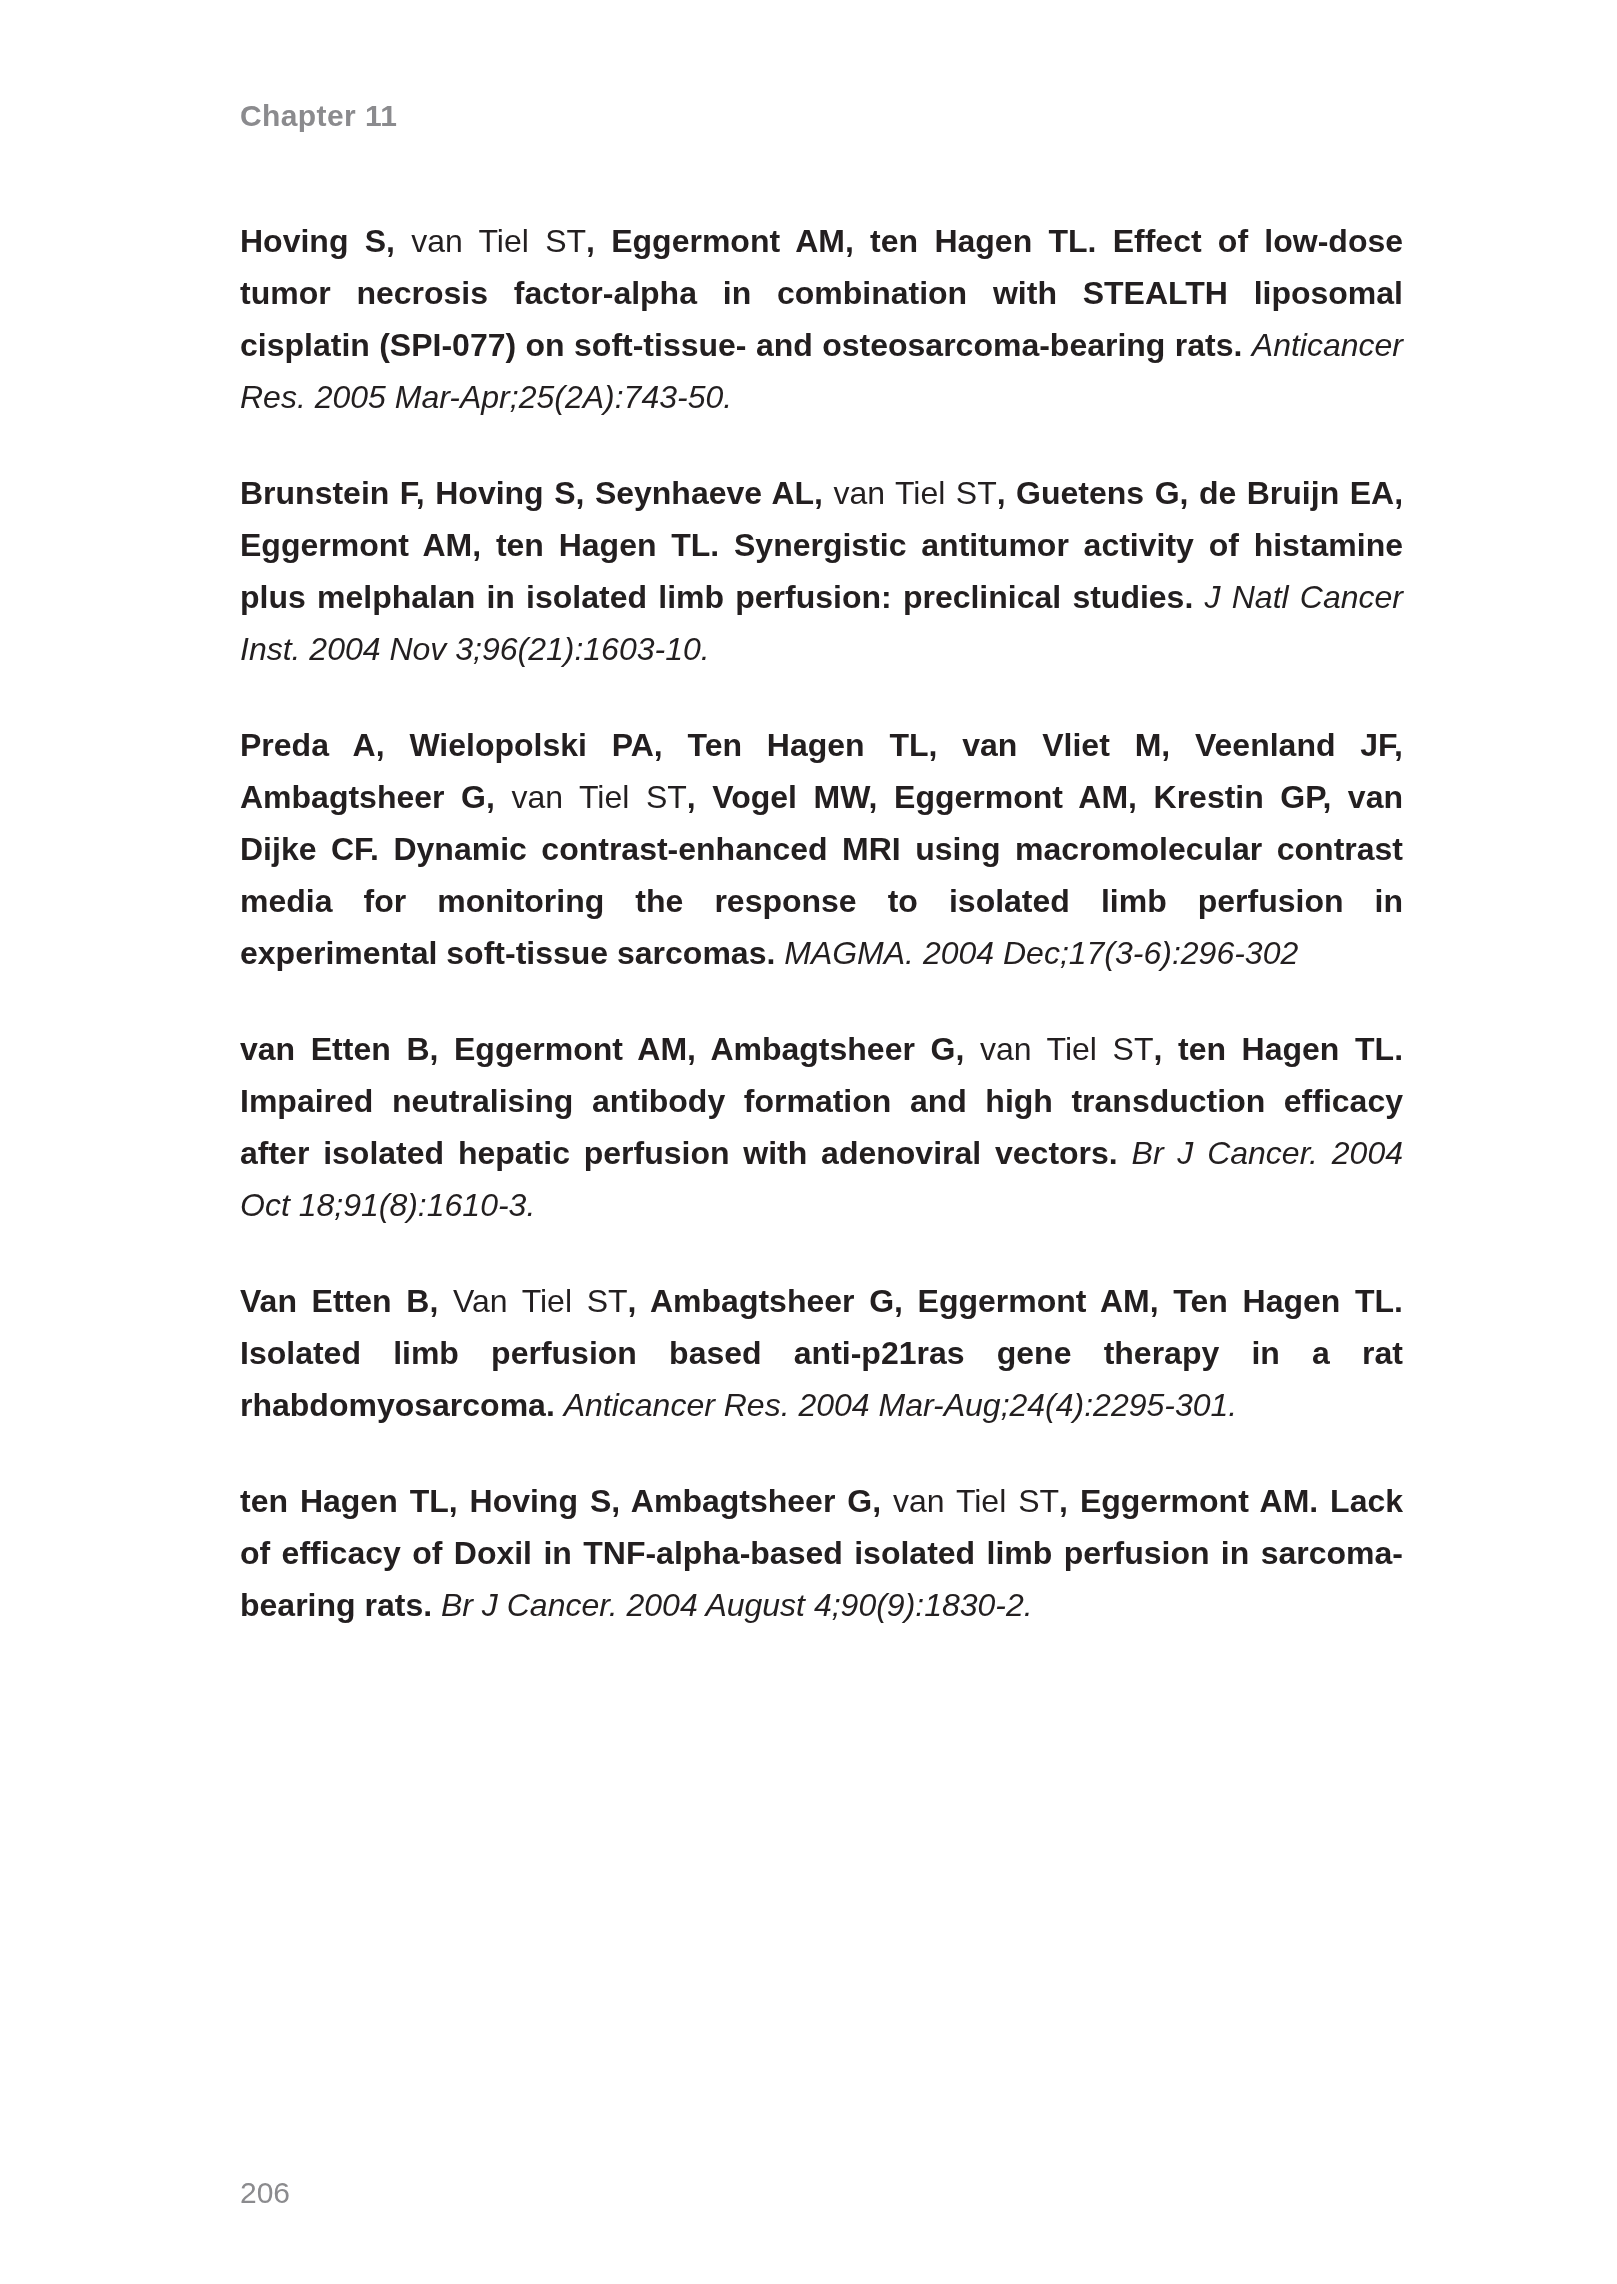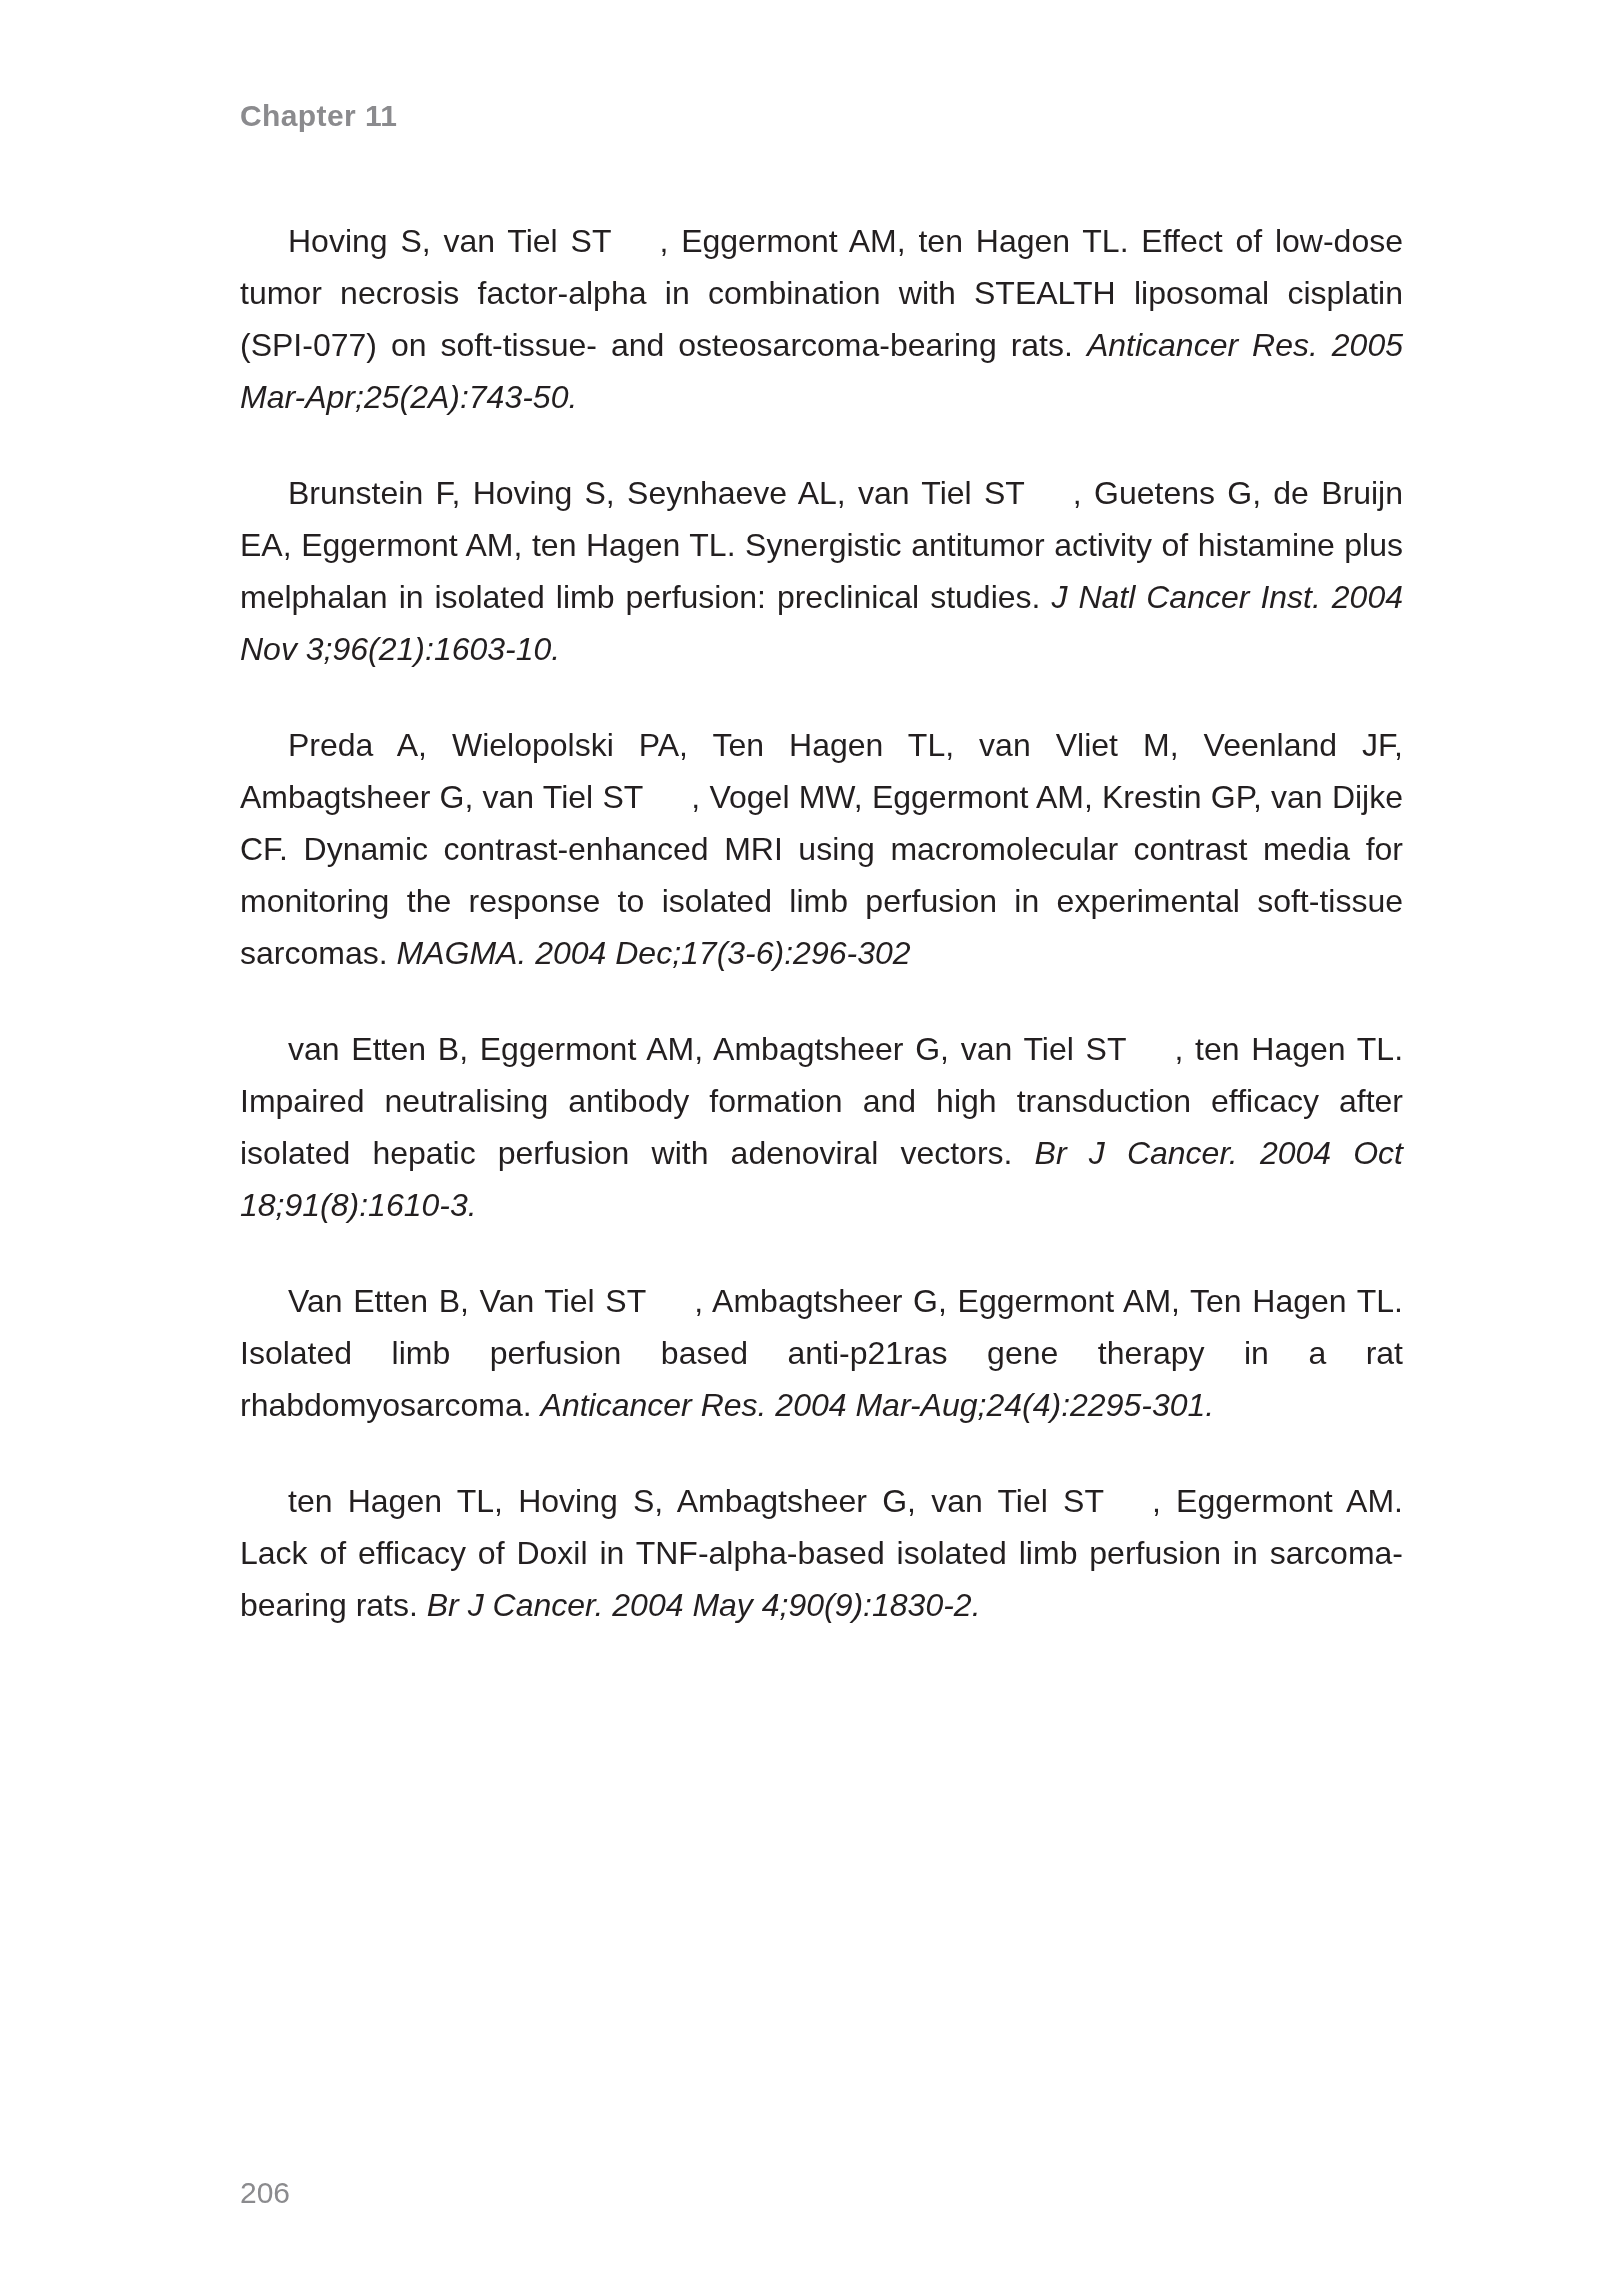--- a/index.html
+++ b/index.html
@@ -42,7 +42,7 @@
     margin: 0 0 44px 0;
   }
   .reference:last-child { margin-bottom: 0; }
-  .seg-normal { font-weight: normal; font-style: normal; margin-left: 48px; }
+  .seg-normal { font-weight: bold; font-style: normal; }
   .seg-bold   { font-weight: normal;   font-style: normal; }
   .seg-italic { font-weight: normal; font-style: italic; }
   .page-number {

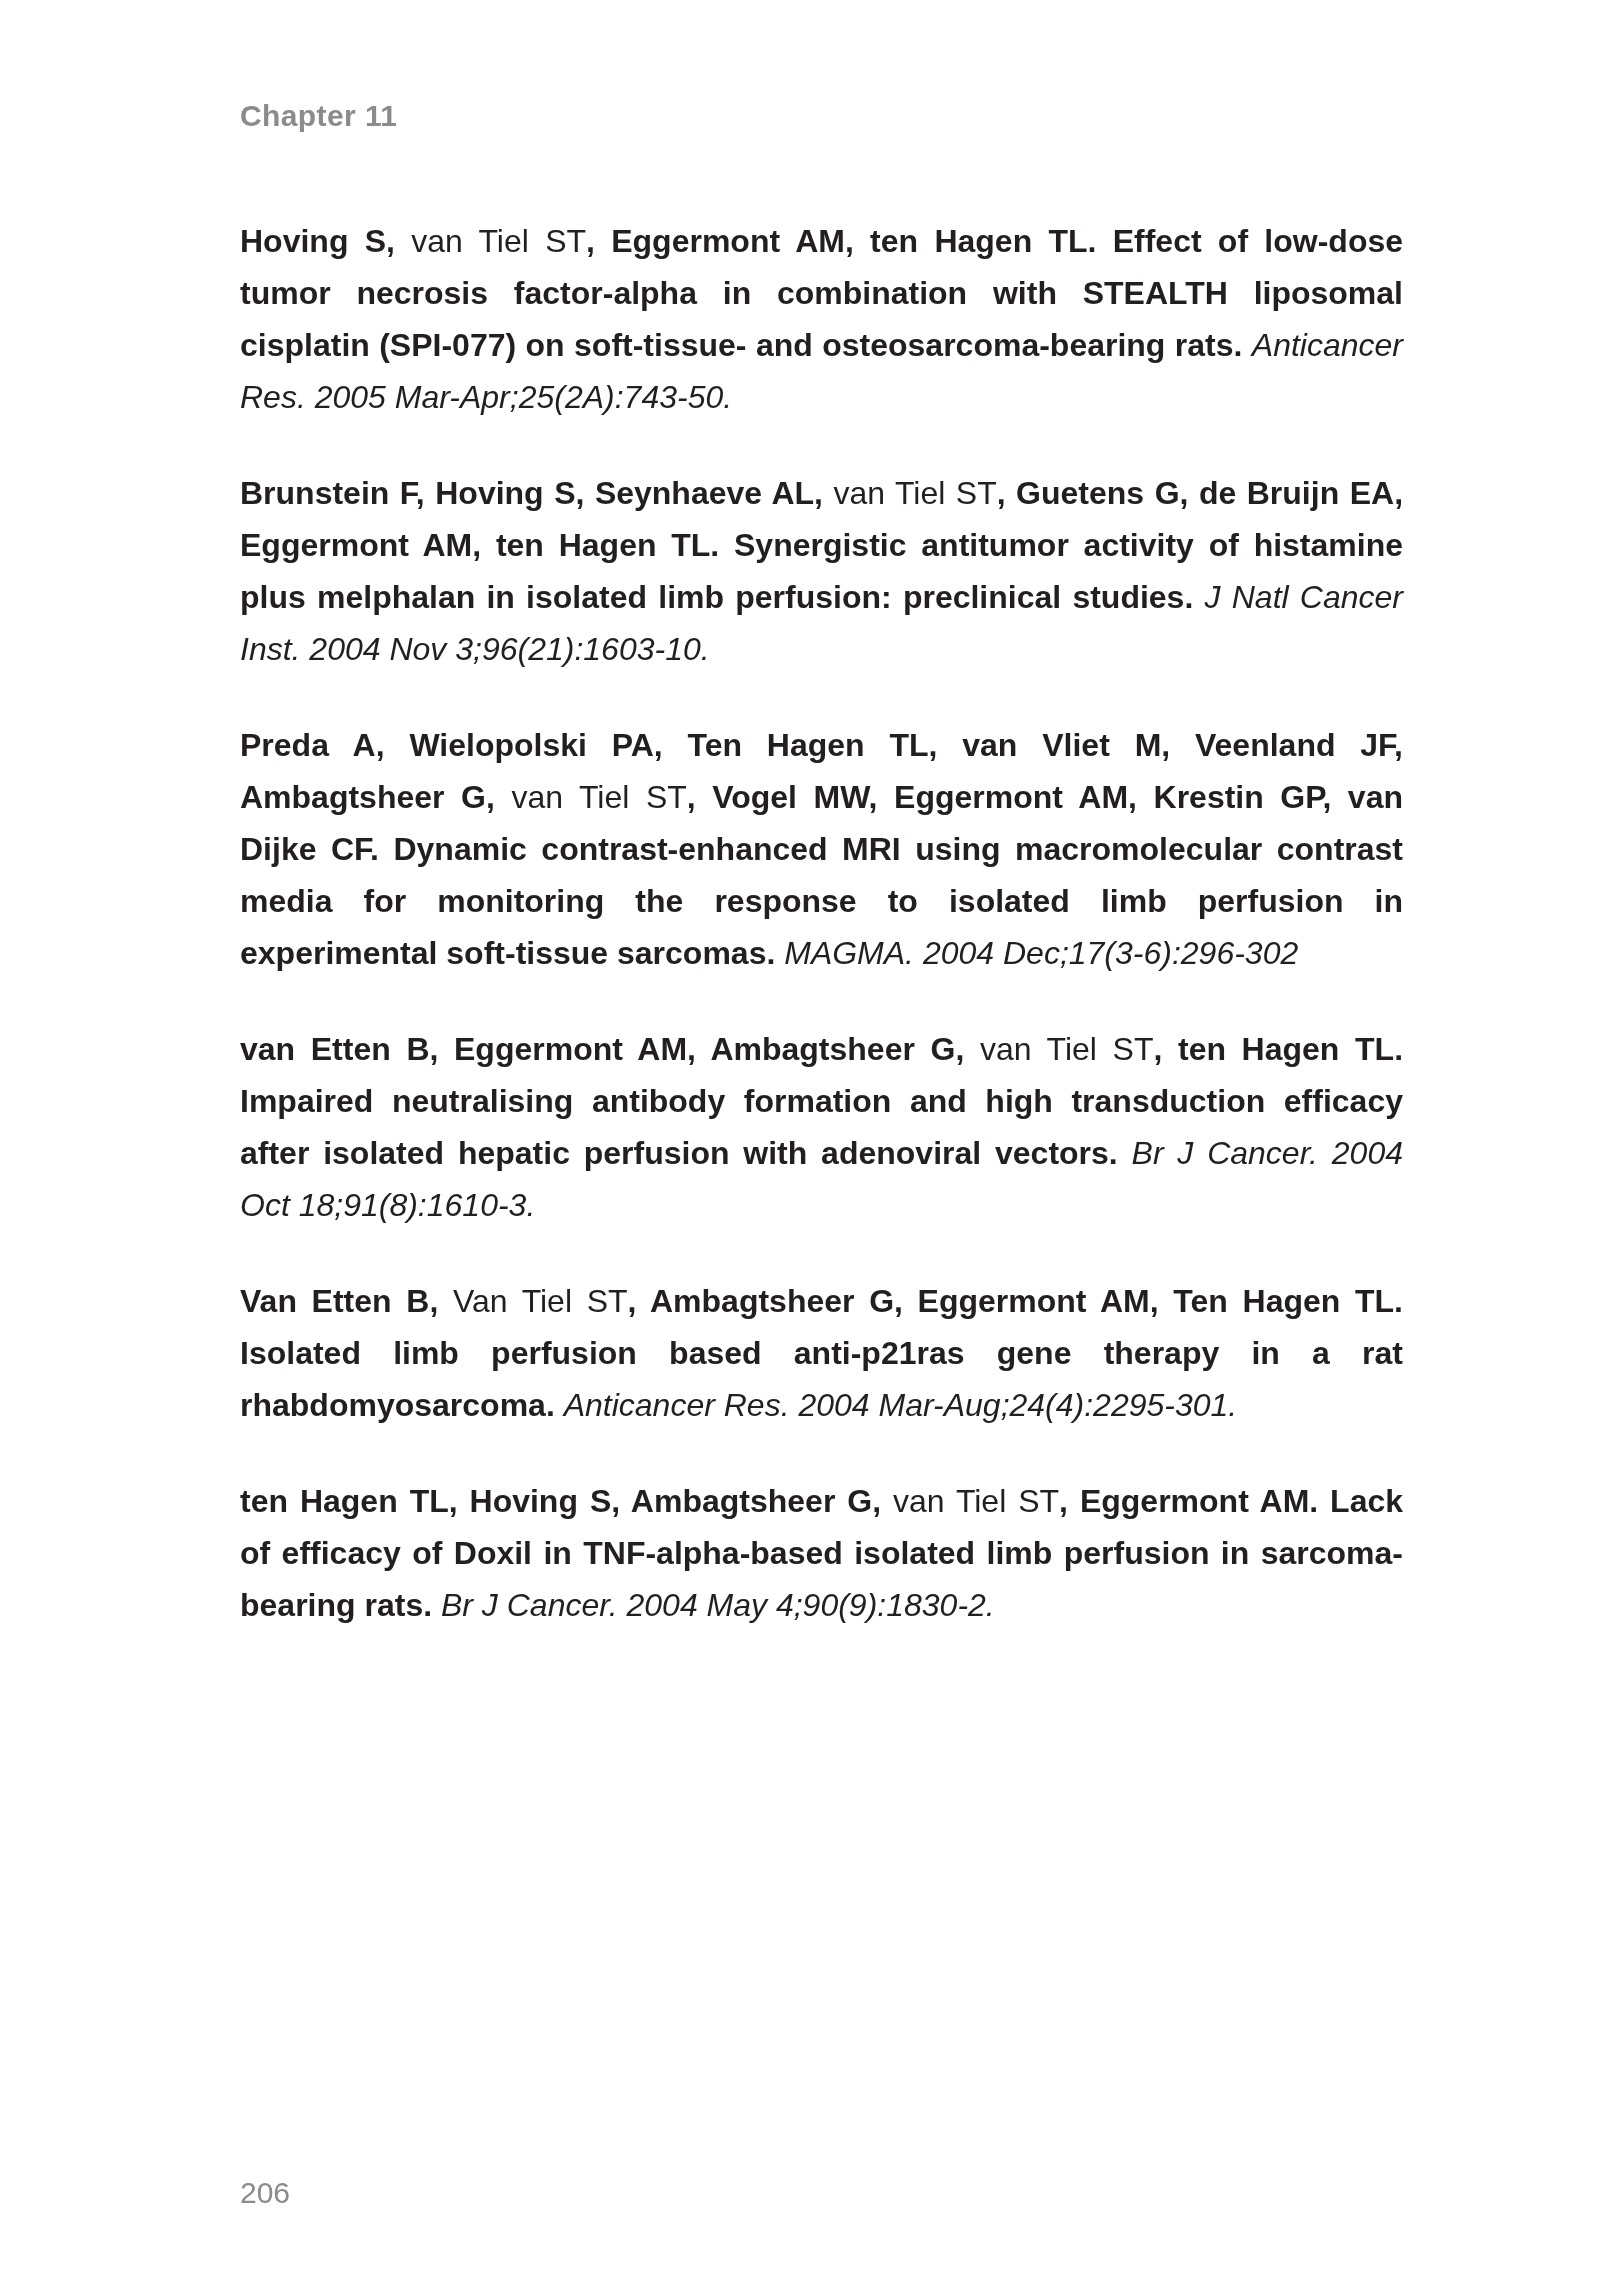--- a/index.html
+++ b/index.html
@@ -66,7 +66,7 @@
       <p class="reference"><span class="seg-normal">Preda A, Wielopolski PA, Ten Hagen TL, van Vliet M, Veenland JF, Ambagtsheer G, </span><span class="seg-bold">van Tiel ST</span><span class="seg-normal">, Vogel MW, Eggermont AM, Krestin GP, van Dijke CF. Dynamic contrast-enhanced MRI using macromolecular contrast media for monitoring the response to isolated limb perfusion in experimental soft-tissue sarcomas. </span><span class="seg-italic">MAGMA. 2004 Dec;17(3-6):296-302</span></p>
       <p class="reference"><span class="seg-normal">van Etten B, Eggermont AM, Ambagtsheer G, </span><span class="seg-bold">van Tiel ST</span><span class="seg-normal">, ten Hagen TL. Impaired neutralising antibody formation and high transduction efficacy after isolated hepatic perfusion with adenoviral vectors. </span><span class="seg-italic">Br J Cancer. 2004 Oct 18;91(8):1610-3.</span></p>
       <p class="reference"><span class="seg-normal">Van Etten B, </span><span class="seg-bold">Van Tiel ST</span><span class="seg-normal">, Ambagtsheer G, Eggermont AM, Ten Hagen TL. Isolated limb perfusion based anti-p21ras gene therapy in a rat rhabdomyosarcoma. </span><span class="seg-italic">Anticancer Res. 2004 Mar-Aug;24(4):2295-301.</span></p>
-      <p class="reference"><span class="seg-normal">ten Hagen TL, Hoving S, Ambagtsheer G, </span><span class="seg-bold">van Tiel ST</span><span class="seg-normal">, Eggermont AM. Lack of efficacy of Doxil in TNF-alpha-based isolated limb perfusion in sarcoma-bearing rats. </span><span class="seg-italic">Br J Cancer. 2004 May 4;90(9):1830-2.</span></p>
+      <p class="reference"><span class="seg-normal">ten Hagen TL, Hoving S, Ambagtsheer G, </span><span class="seg-bold">van Tiel ST</span><span class="seg-normal">, Eggermont AM. Lack of efficacy of Doxil in TNF-alpha-based isolated limb perfusion in sarcoma-bearing rats. </span><span class="seg-italic">Br J Cancer. 2004 August 4;90(9):1830-2.</span></p>
     </div>
 
   <div class="page-number">206</div>

